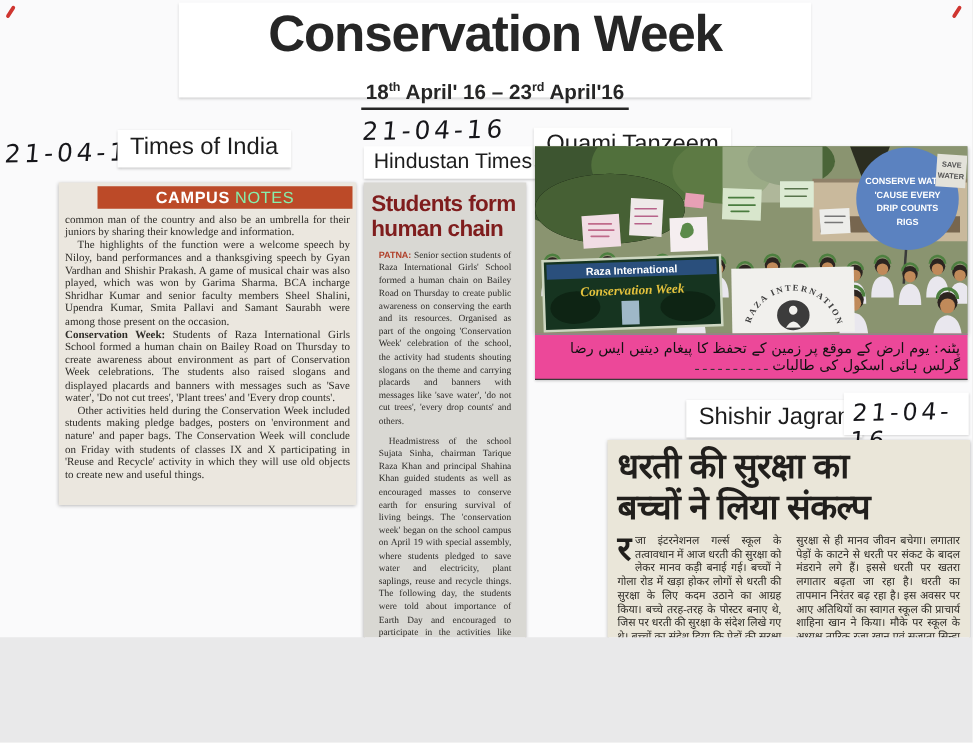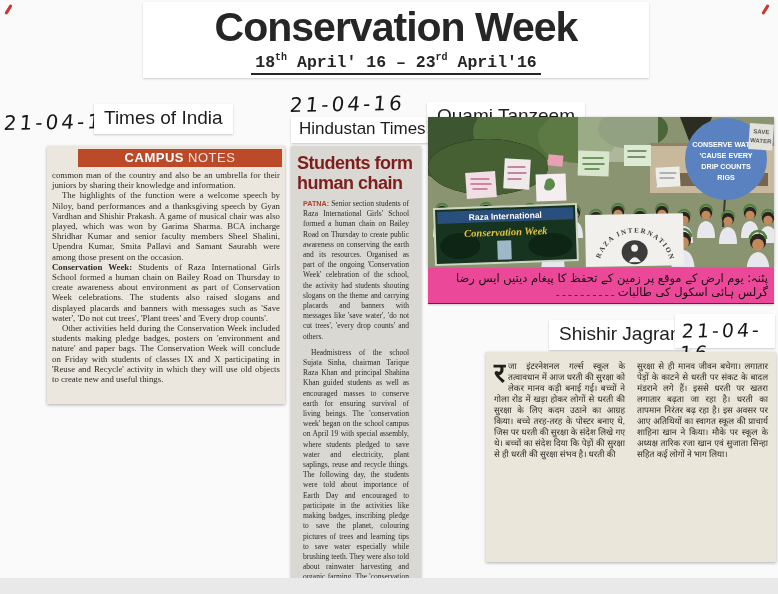--- a/index.html
+++ b/index.html
@@ -3,7 +3,7 @@
 <meta charset="utf-8">
 <style>
   html,body{margin:0;padding:0;overflow:hidden;background:#e9e9ea;}
-  .page{position:relative;width:778px;height:578px;background:#fafafb;overflow:hidden;
+  .page{position:relative;width:778px;height:510px;background:#fafafb;overflow:hidden;
         font-family:"Liberation Sans",sans-serif;}
   .strip{position:absolute;background:#ffffff;box-shadow:0 1px 2px rgba(0,0,0,.18);}
   .corner-mark{position:absolute;width:3px;height:11px;border-radius:2px;transform:rotate(32deg);}

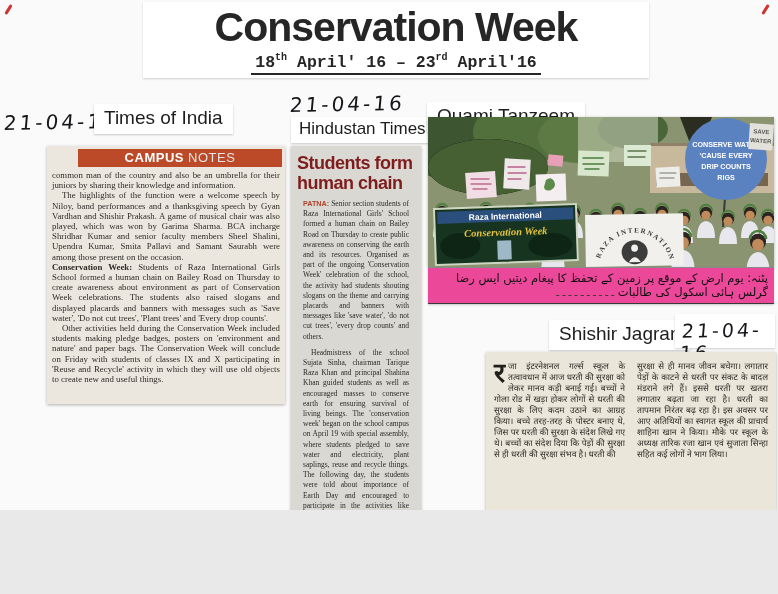--- a/index.html
+++ b/index.html
@@ -11,8 +11,8 @@
   
   .title-strip{left:143px;top:2px;width:506px;height:76px;text-align:center;}
   .main-title{margin:0;padding-top:2px;font-size:41px;font-weight:bold;color:#262626;letter-spacing:-1px;}
-  .subtitle{display:inline-block;margin-top:1px;font-size:16.5px;font-weight:bold;color:#262626;
-            border-bottom:2px solid #262626;padding:0 4px 1px 4px;font-family:Liberation Mono, monospace;}
+  .subtitle{display:inline-block;margin-top:14px;font-size:16.5px;font-weight:bold;color:#262626;
+            border-bottom:2px solid #262626;padding:0 4px 1px 4px;}
   .subtitle sup{font-size:10px;}
 
   

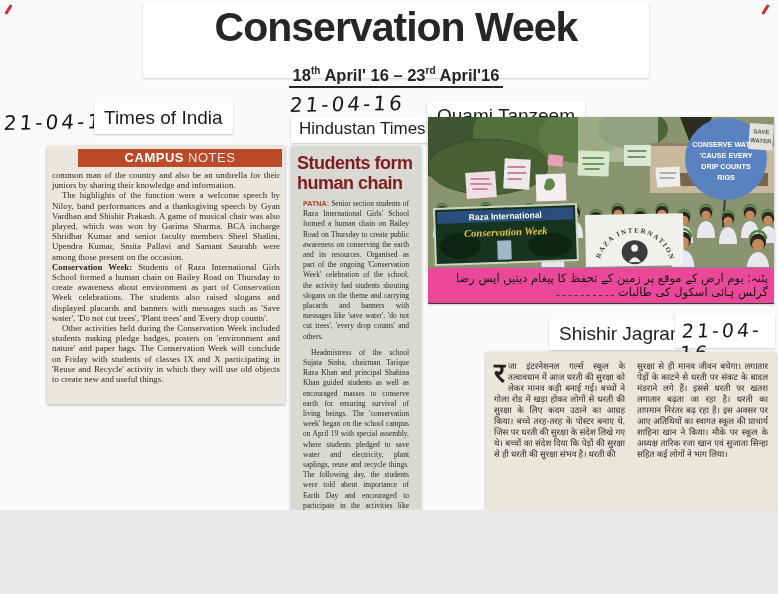--- a/index.html
+++ b/index.html
@@ -31,7 +31,7 @@
   .toi-clip{left:47px;top:146px;width:238px;height:258px;background:#ebe7df;padding:3px 5px;box-sizing:border-box;}
   .campus-banner{margin-left:26px;width:204px;height:18px;background:#bc4a28;color:#fff;
                  text-align:center;font-size:13px;font-weight:bold;line-height:18px;letter-spacing:.5px;}
-  .campus-banner .w2{color:#e5e5e5;font-weight:normal;}
+  .campus-banner .w2{color:#86efac;font-weight:normal;}
   .toi-body{margin-top:3px;font-size:8.8px;line-height:10.2px;color:#2e2c28;text-align:justify;}
   .toi-body p{margin:0;}
   .toi-body p.ind{text-indent:10px;}

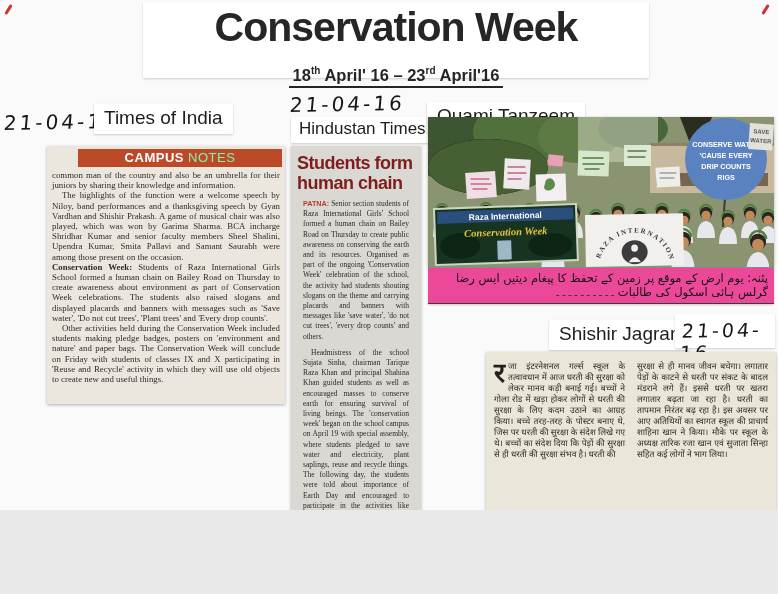--- a/index.html
+++ b/index.html
@@ -225,6 +225,10 @@
   <div class="hw" style="left:681px;top:319px;font-size:19px;">21-04-16</div>
 
   <div class="clip dj-clip">
+    <div class="dj-headline">
+      <div>धरती की सुरक्षा का</div>
+      <div>बच्चों ने लिया संकल्प</div>
+    </div>
     <div class="dj-cols">
       <div class="dj-col">
         <span class="dropcap">र</span><span>जा इंटरनेशनल गर्ल्स स्कूल के तत्वावधान में आज धरती की सुरक्षा को लेकर मानव कड़ी बनाई गई। बच्चों ने गोला रोड में खड़ा होकर लोगों से धरती की सुरक्षा के लिए कदम उठाने का आग्रह किया। बच्चे तरह-तरह के पोस्टर बनाए थे, जिस पर धरती की सुरक्षा के संदेश लिखे गए थे। बच्चों का संदेश दिया कि पेड़ों की सुरक्षा से ही धरती की सुरक्षा संभव है। धरती की</span>

